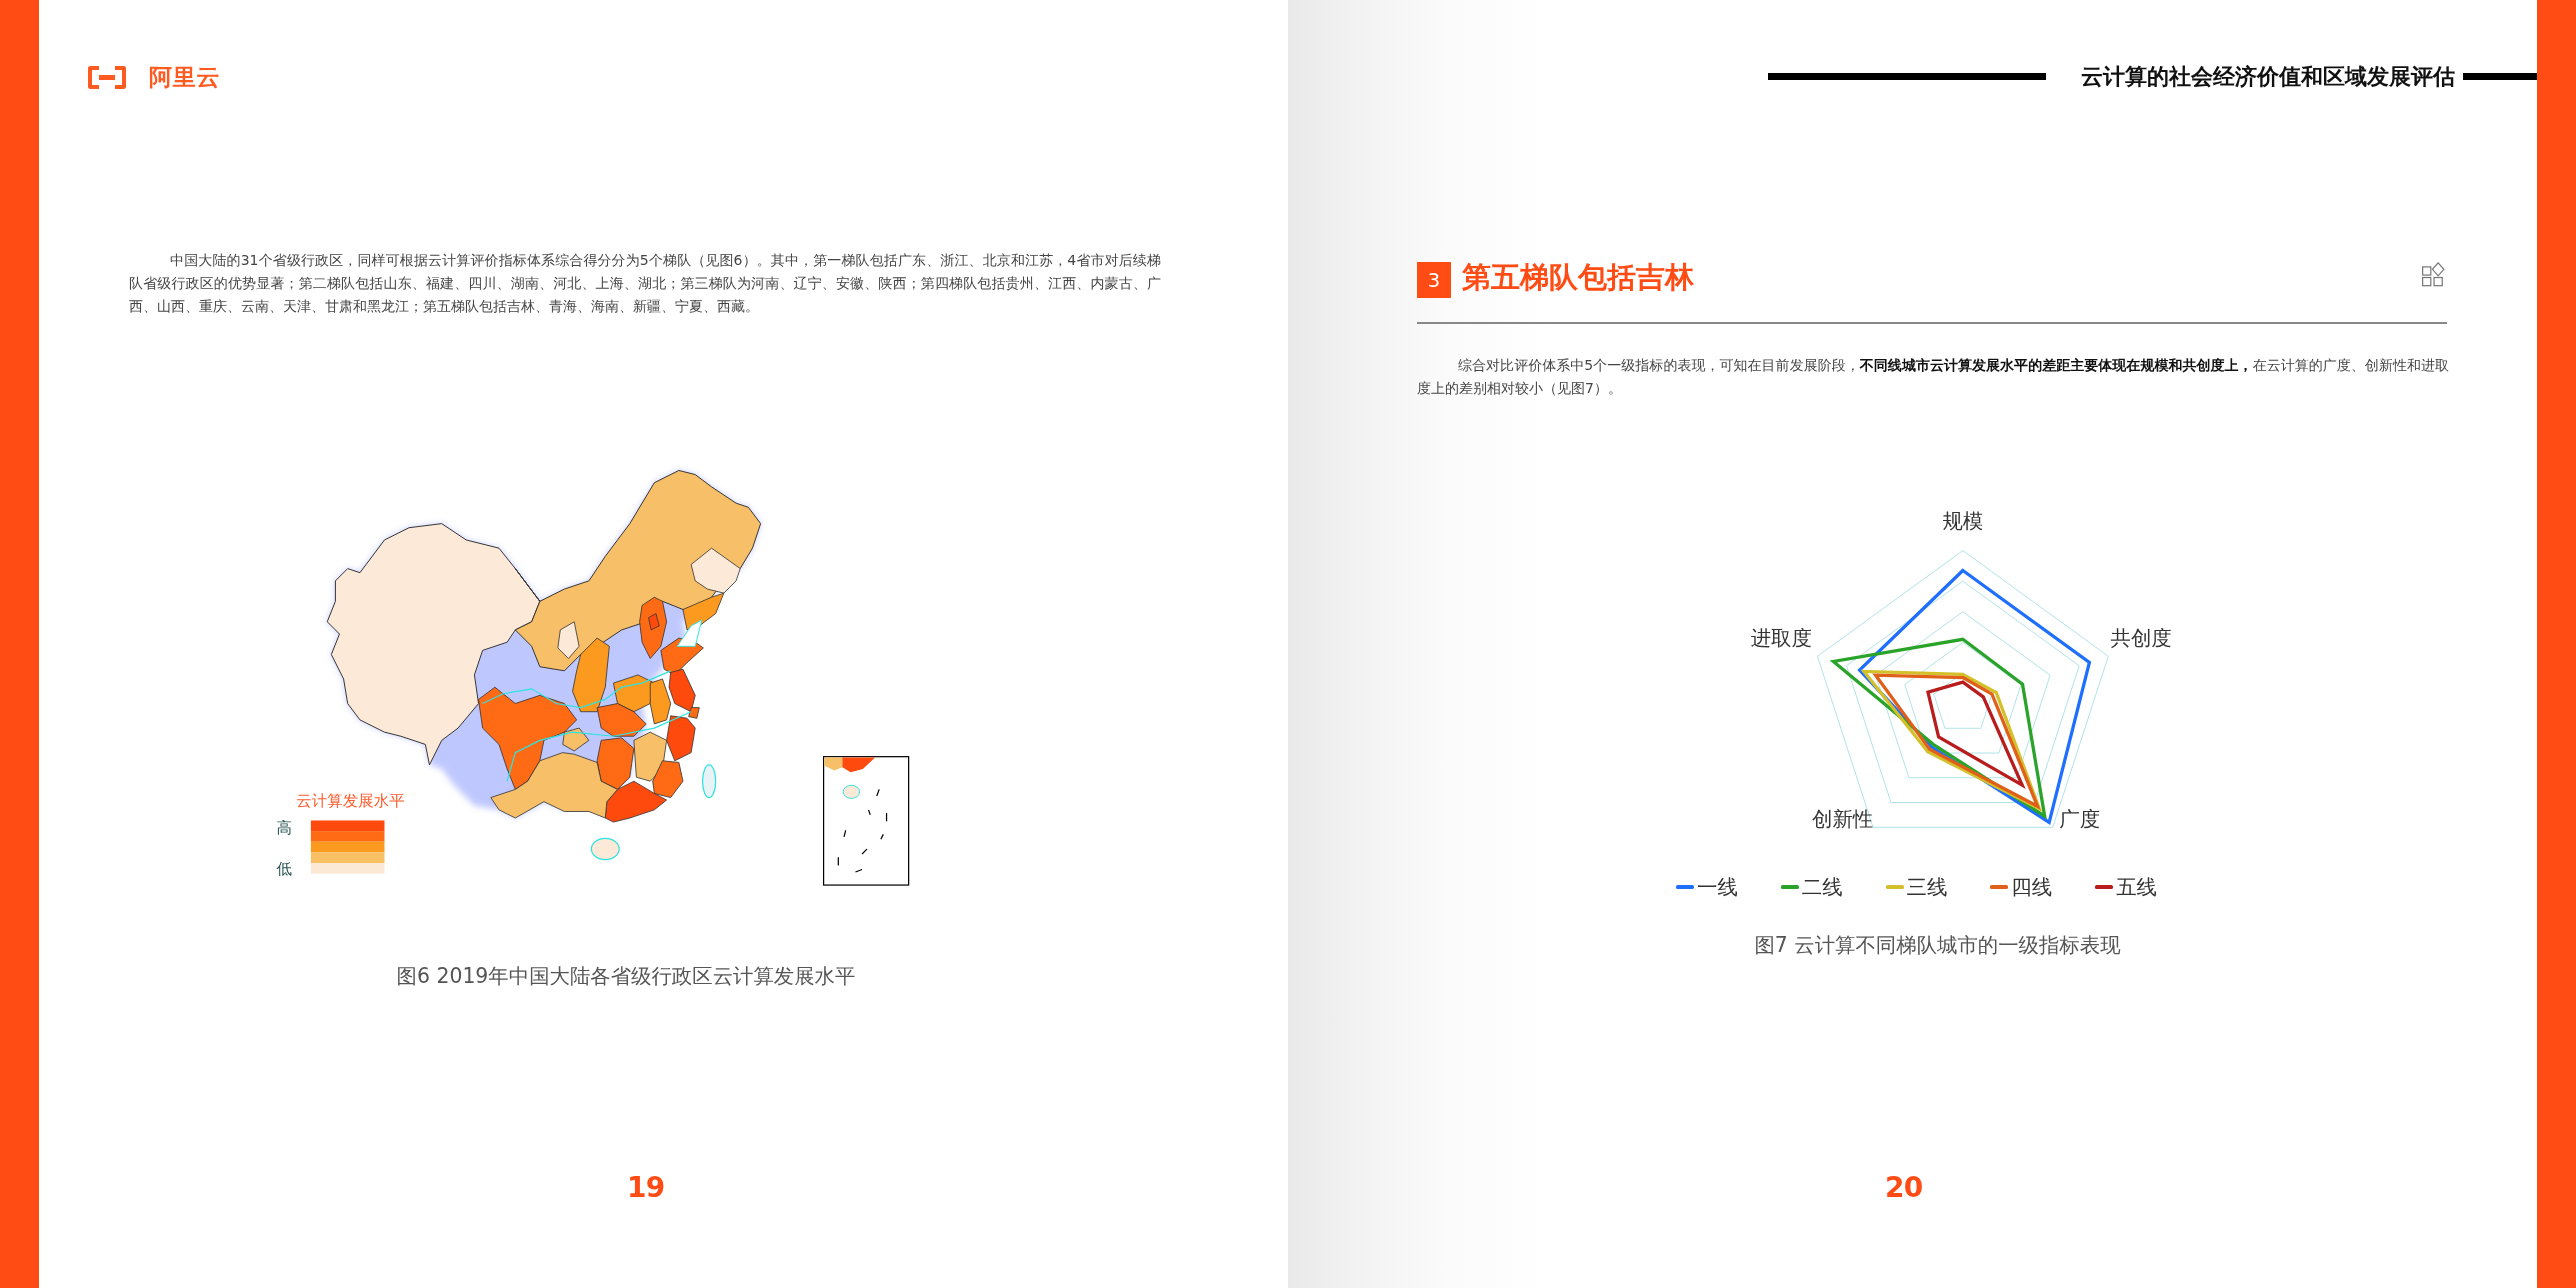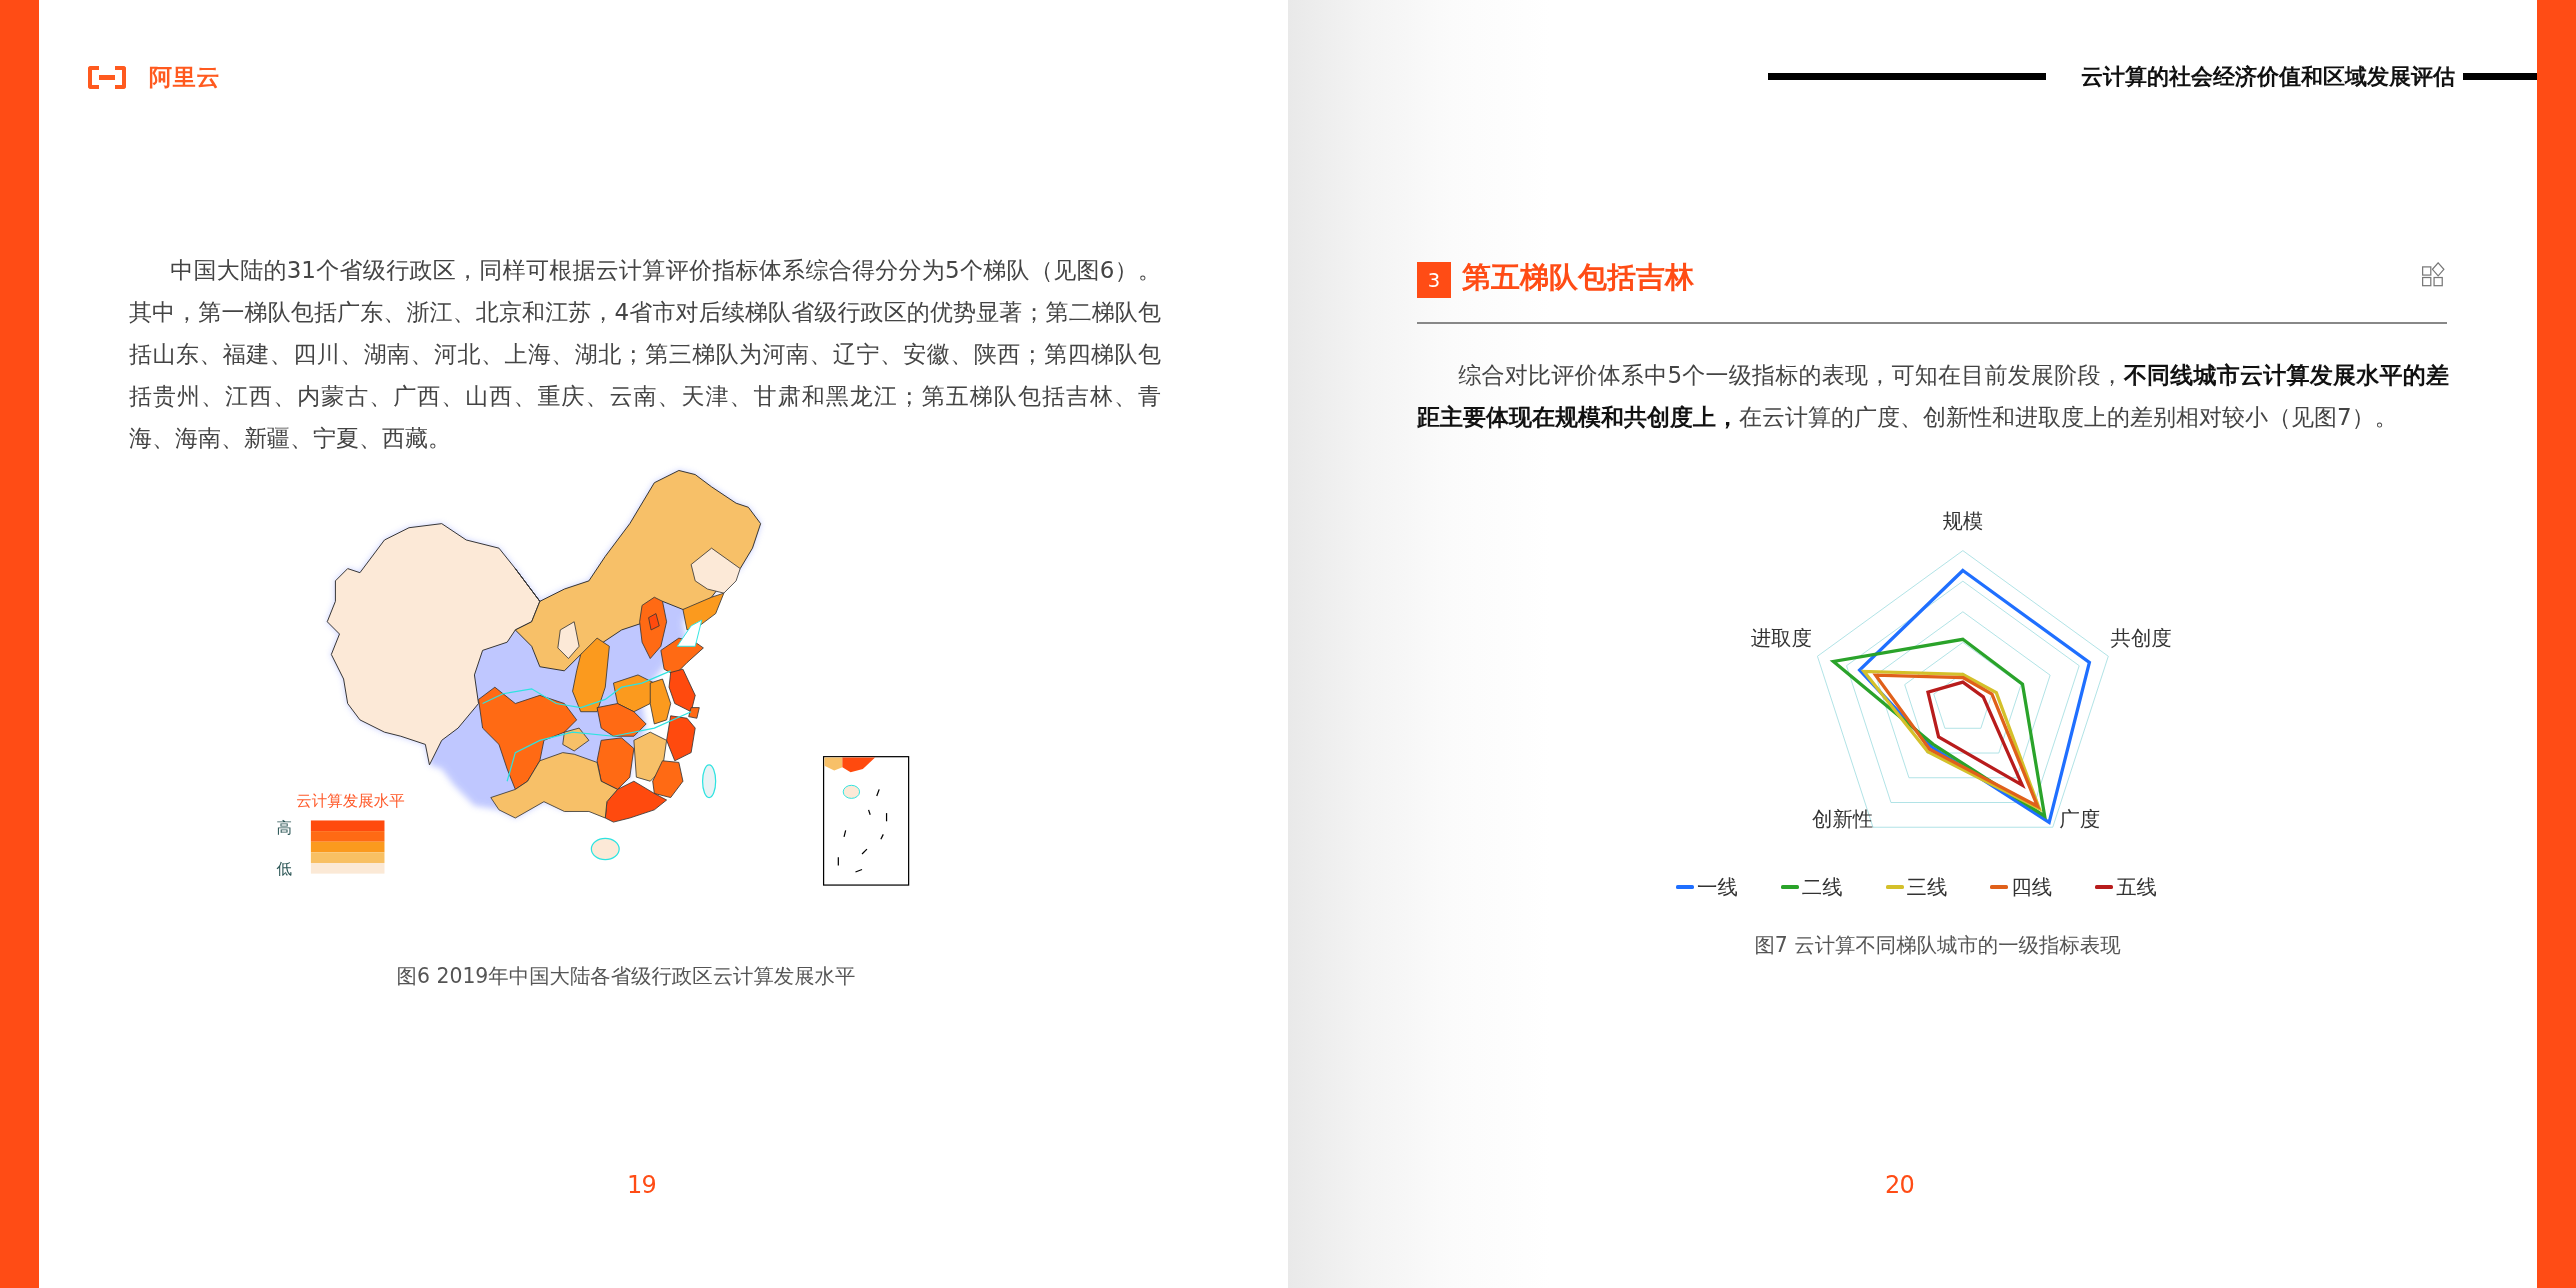--- a/index.html
+++ b/index.html
@@ -15,7 +15,7 @@
   .logo-mark .b2{position:absolute;right:0;top:0;width:11.4px;height:23px;border:4.9px solid #ff5a1f;border-left:none;box-sizing:border-box;border-radius:0 3.3px 3.3px 0;}
   .logo-mark .bar{position:absolute;left:11.4px;right:11.4px;top:9px;height:4.9px;background:#ff5a1f;}
   .logo-text{font-size:23px;font-weight:bold;color:#ff5a1f;letter-spacing:0.8px;}
-  .para{position:absolute;font-size:23px;line-height:42px;color:#444;text-align:justify;}
+  .para{position:absolute;font-size:14px;line-height:23px;color:#444;text-align:justify;}
   .para .indent{display:inline-block;width:41px;}
   .para b{color:#111;}
   .map-wrap{position:absolute;left:270px;top:458px;width:646px;height:442px;text-align:right;}

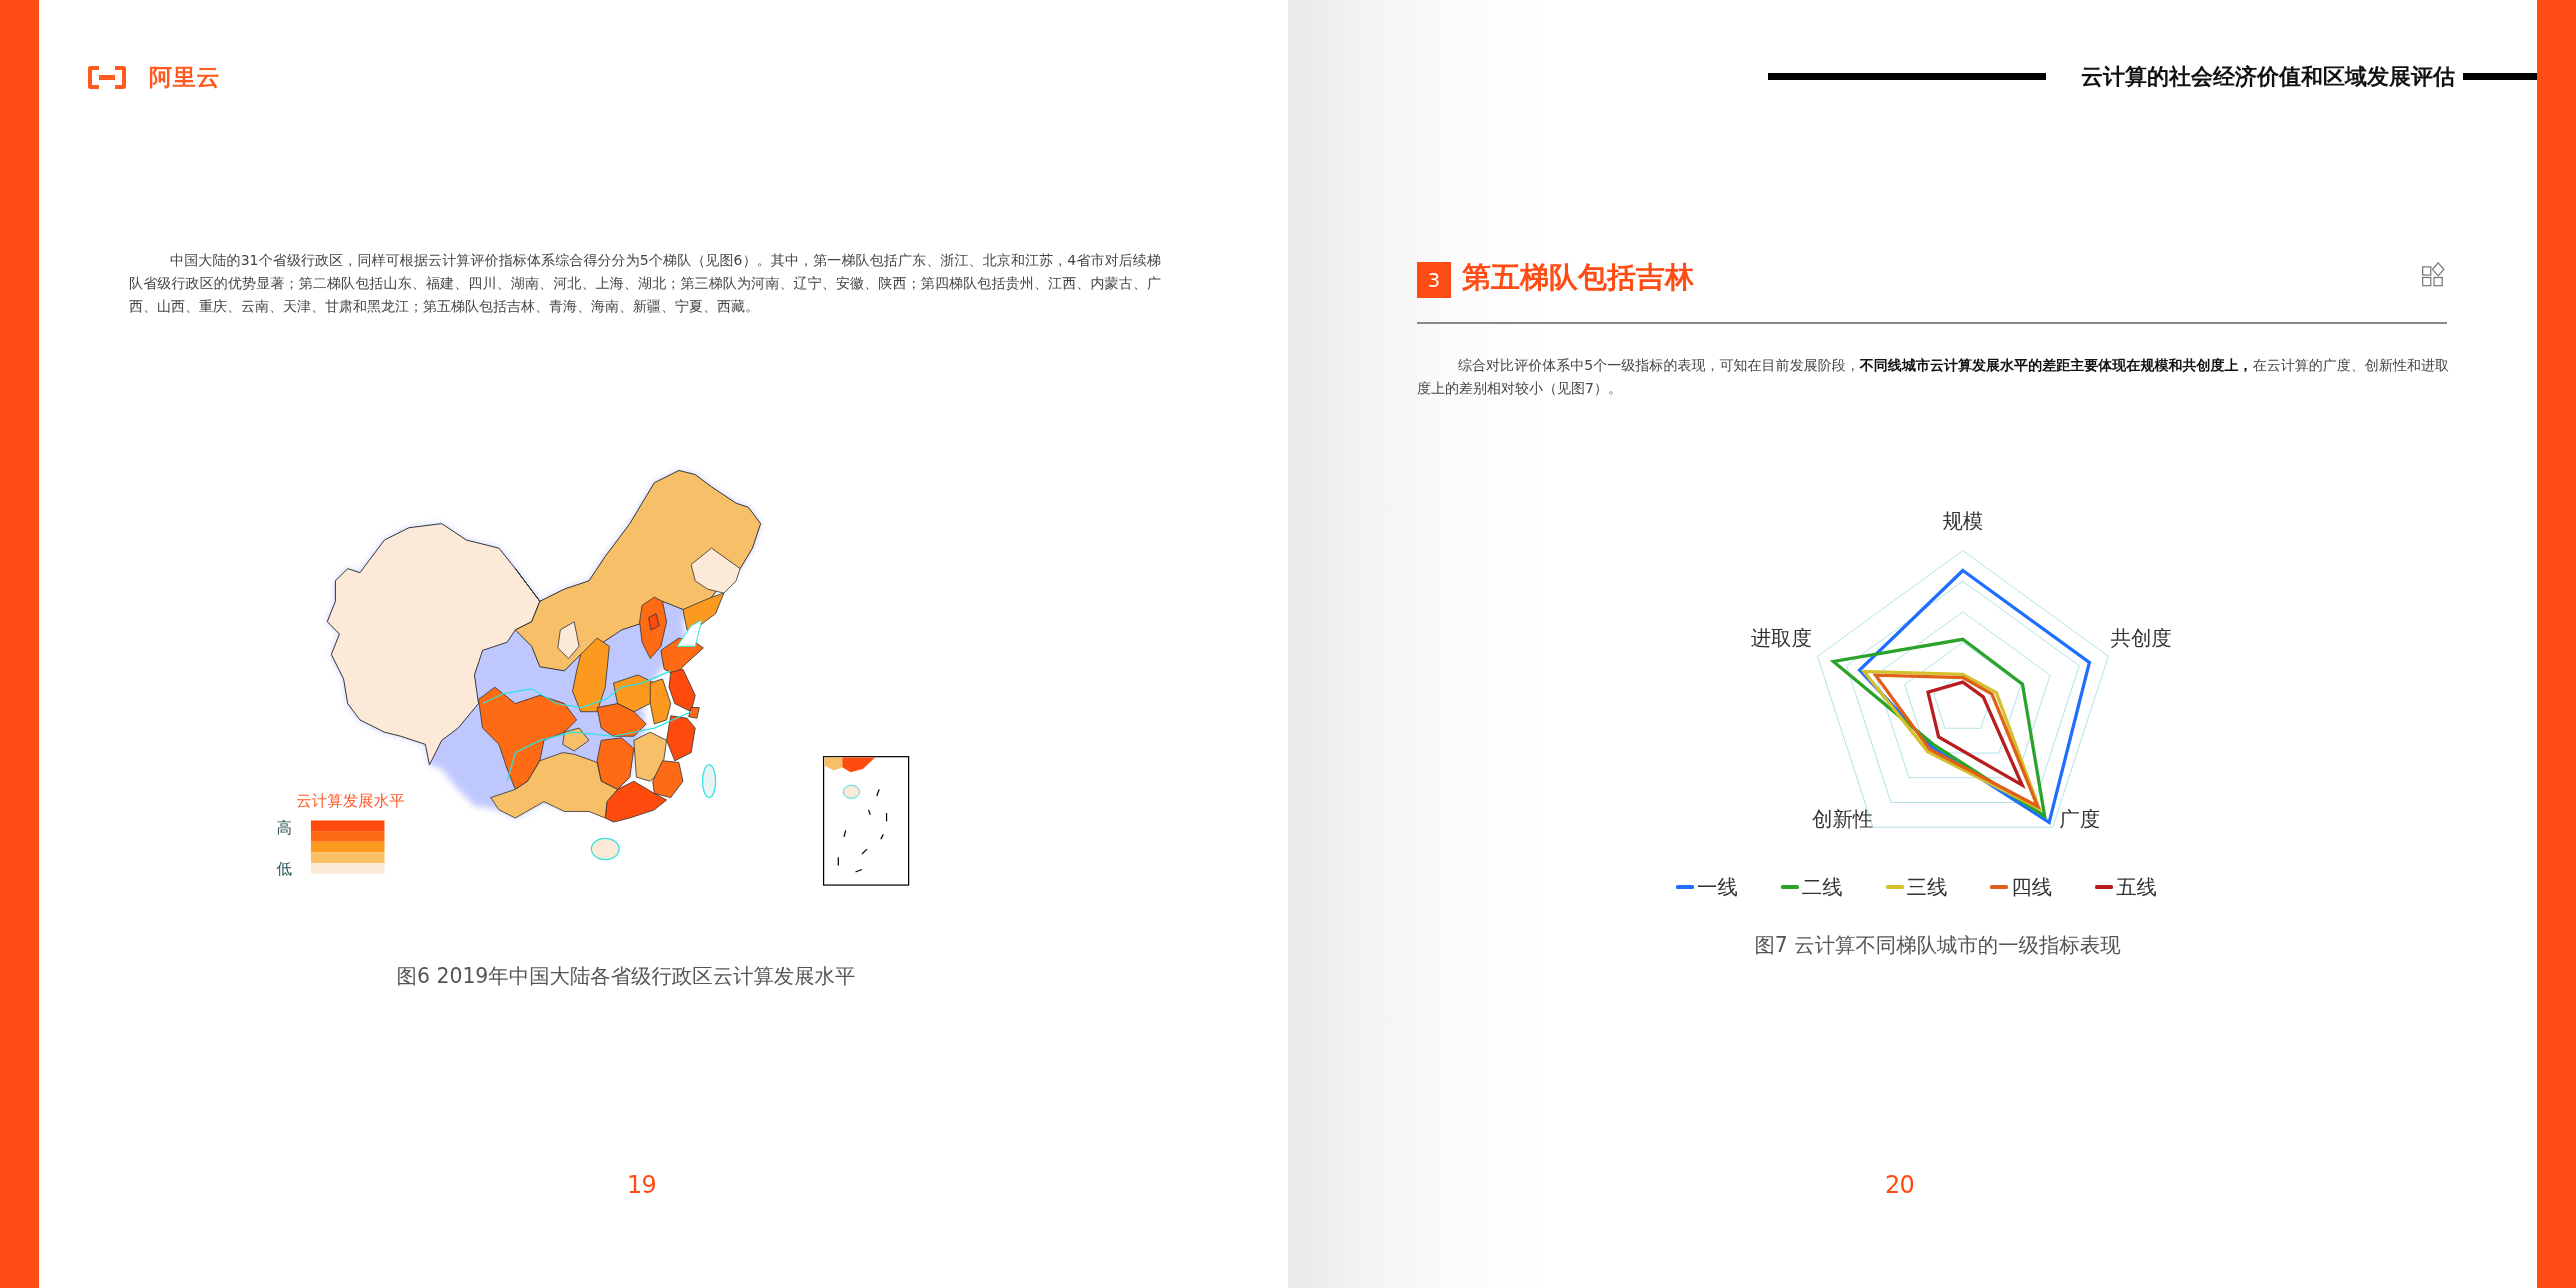--- a/index.html
+++ b/index.html
@@ -20,7 +20,7 @@
   .para b{color:#111;}
   .map-wrap{position:absolute;left:270px;top:458px;width:646px;height:442px;text-align:right;}
   .caption{position:absolute;font-size:20.4px;color:#555;text-align:center;}
-  .page-num{position:absolute;top:1171px;font-size:24px;font-weight:normal;color:#ff4c15;letter-spacing:-0.8px;}
+  .page-num{position:absolute;top:1171px;font-size:28px;font-weight:bold;color:#ff4c15;letter-spacing:-0.8px;}
   .header-rule{position:absolute;top:73px;height:7.4px;background:#000;}
   .header-title{position:absolute;top:62px;left:2081px;font-size:22px;font-weight:bold;color:#111;}
   .section-badge{position:absolute;left:1417px;top:262px;width:34px;height:36px;background:#ff4c15;color:#fff;font-size:19.6px;display:flex;align-items:center;justify-content:center;}

